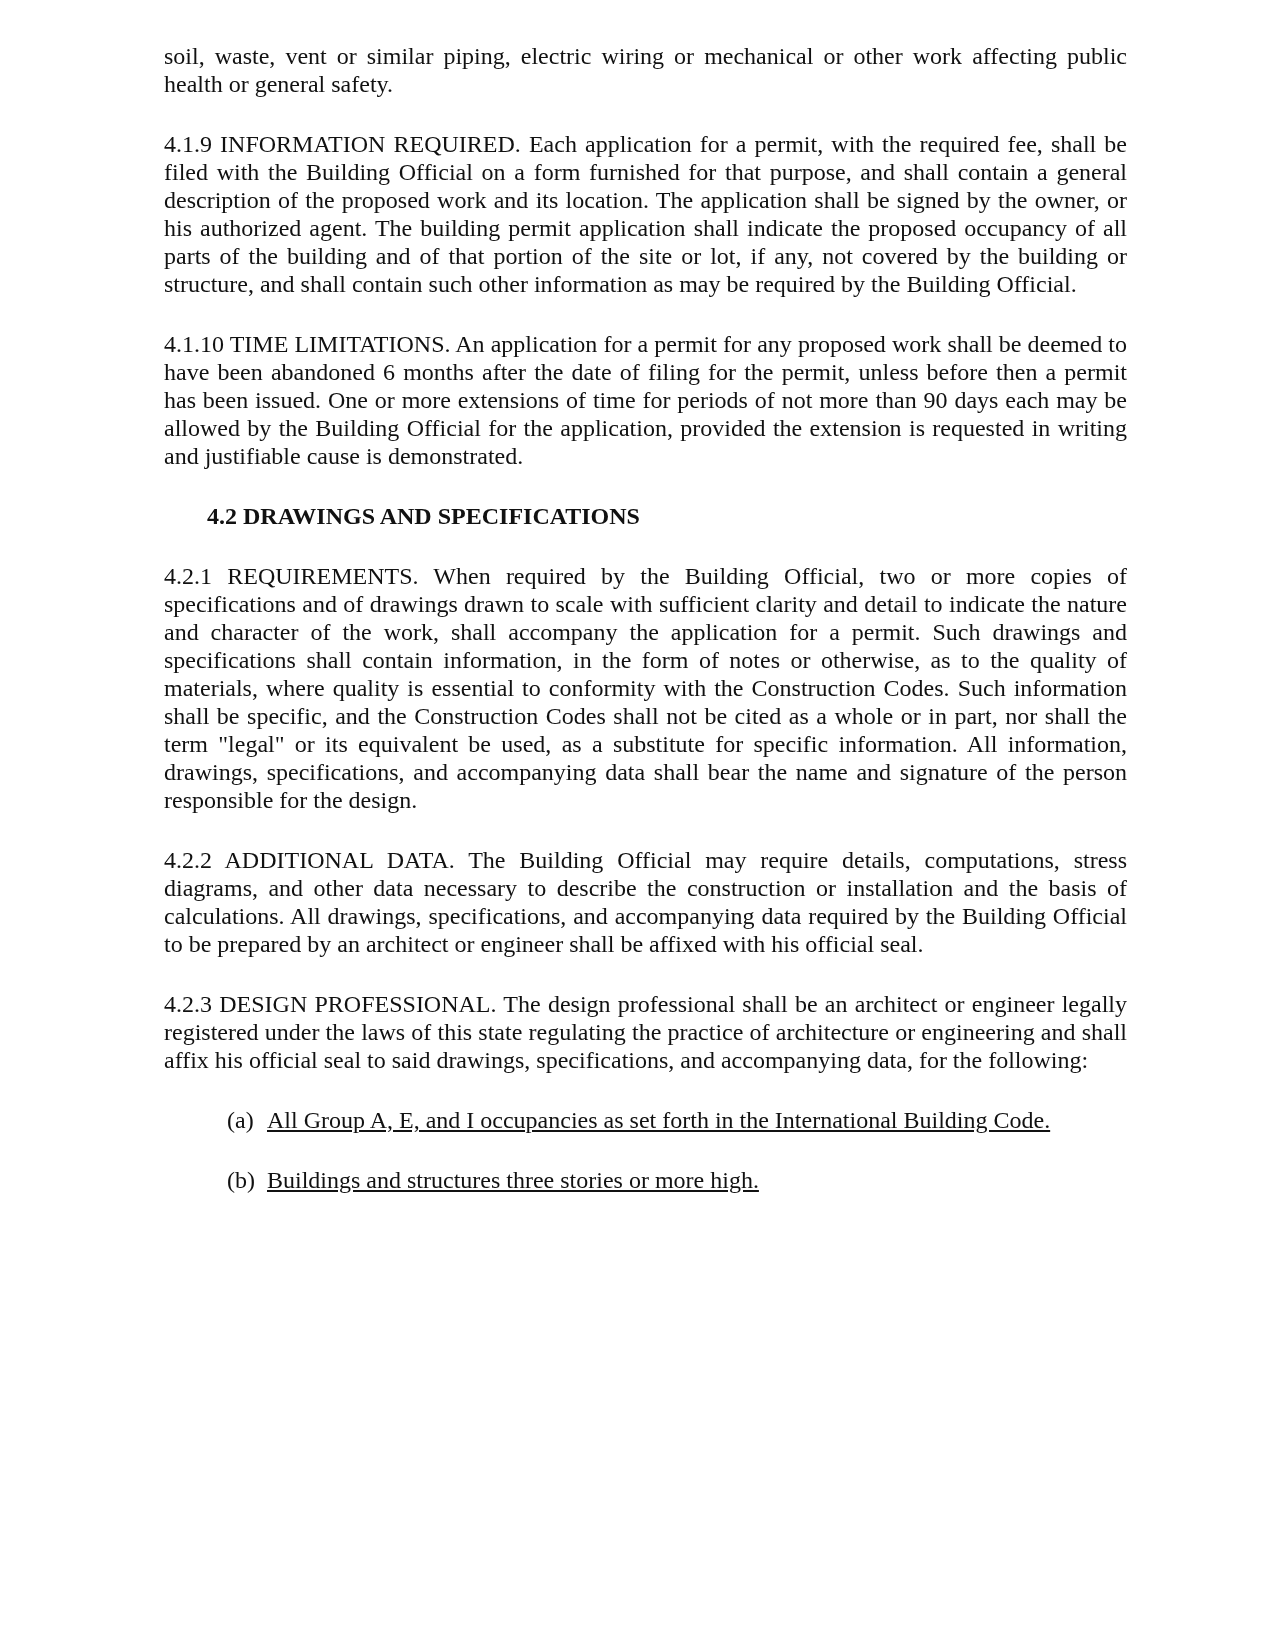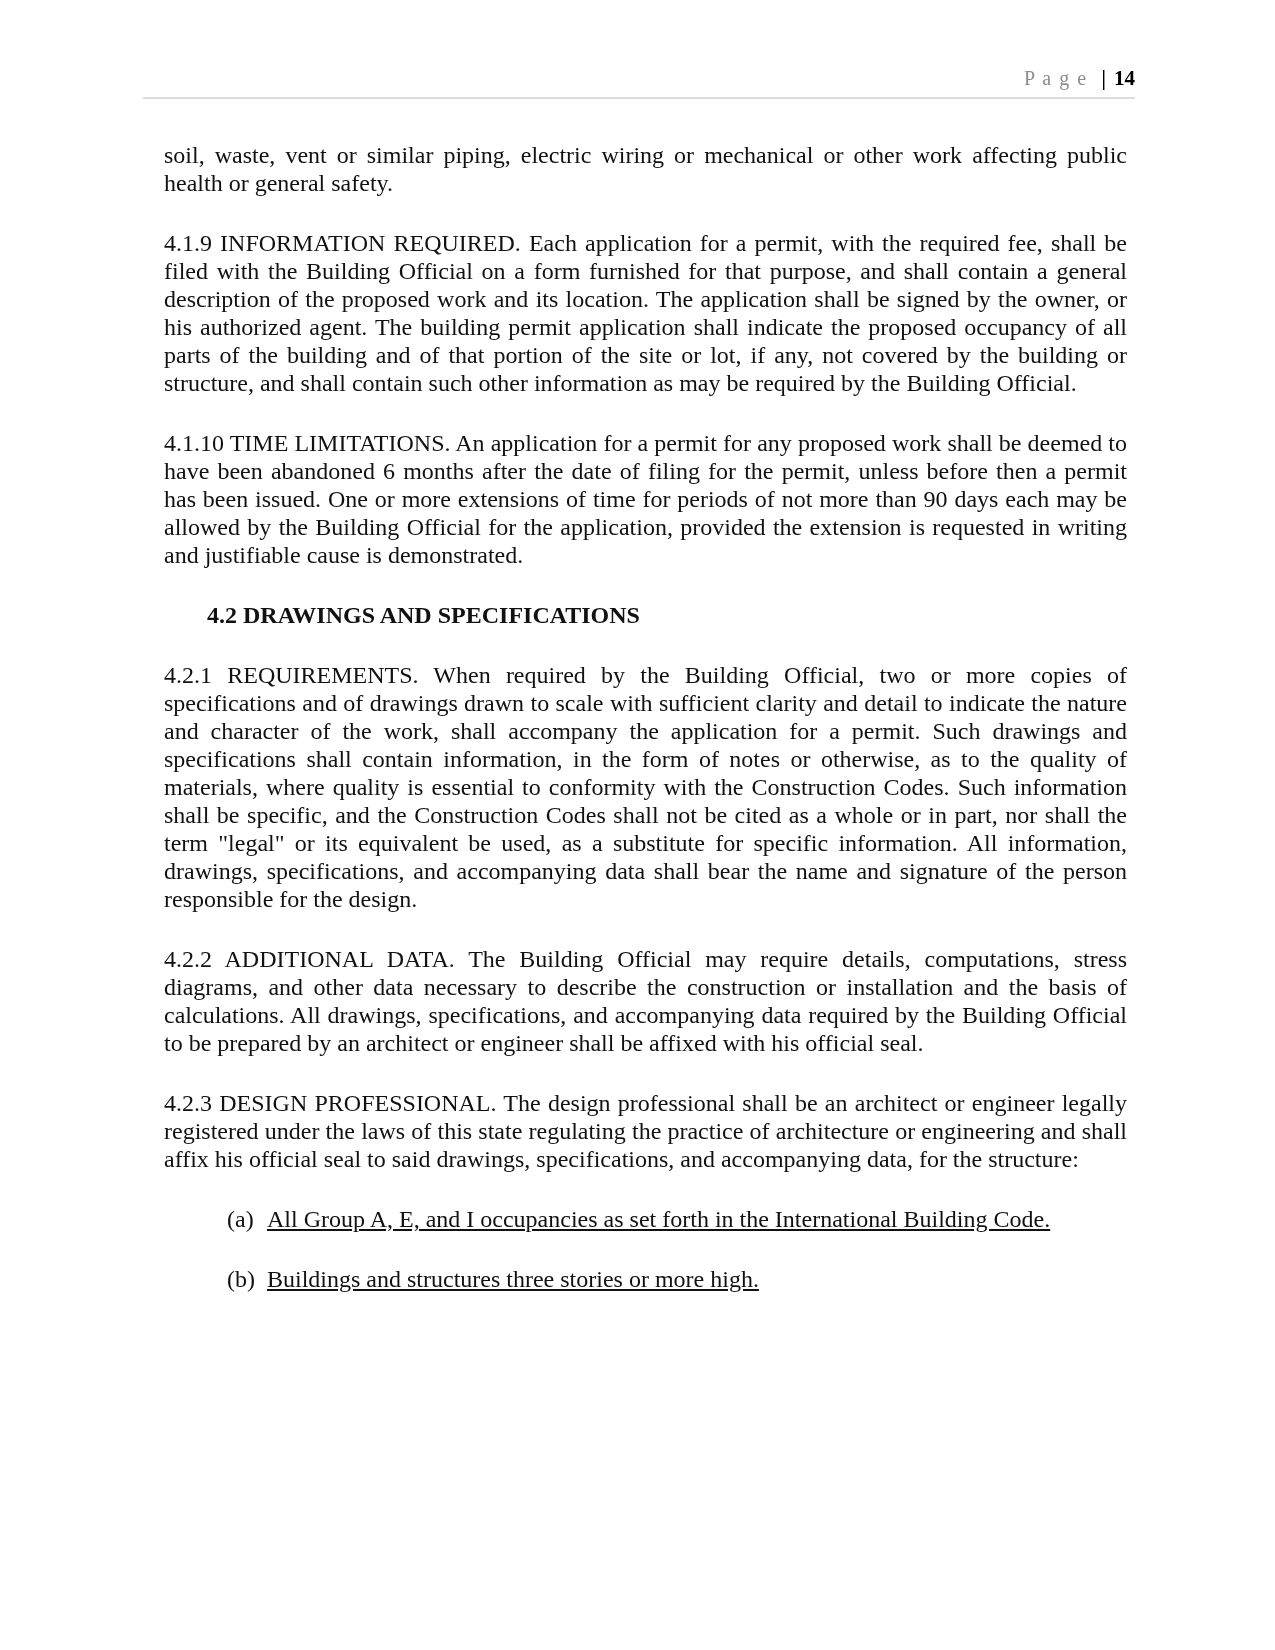--- a/index.html
+++ b/index.html
@@ -77,9 +77,6 @@
 
 <div class="page">
 
-  <header class="page-header">
-    <span class="page-label">P a g e</span><span class="page-sep">|</span><span class="page-number">14</span>
-  </header>
 
   <main class="content">
 

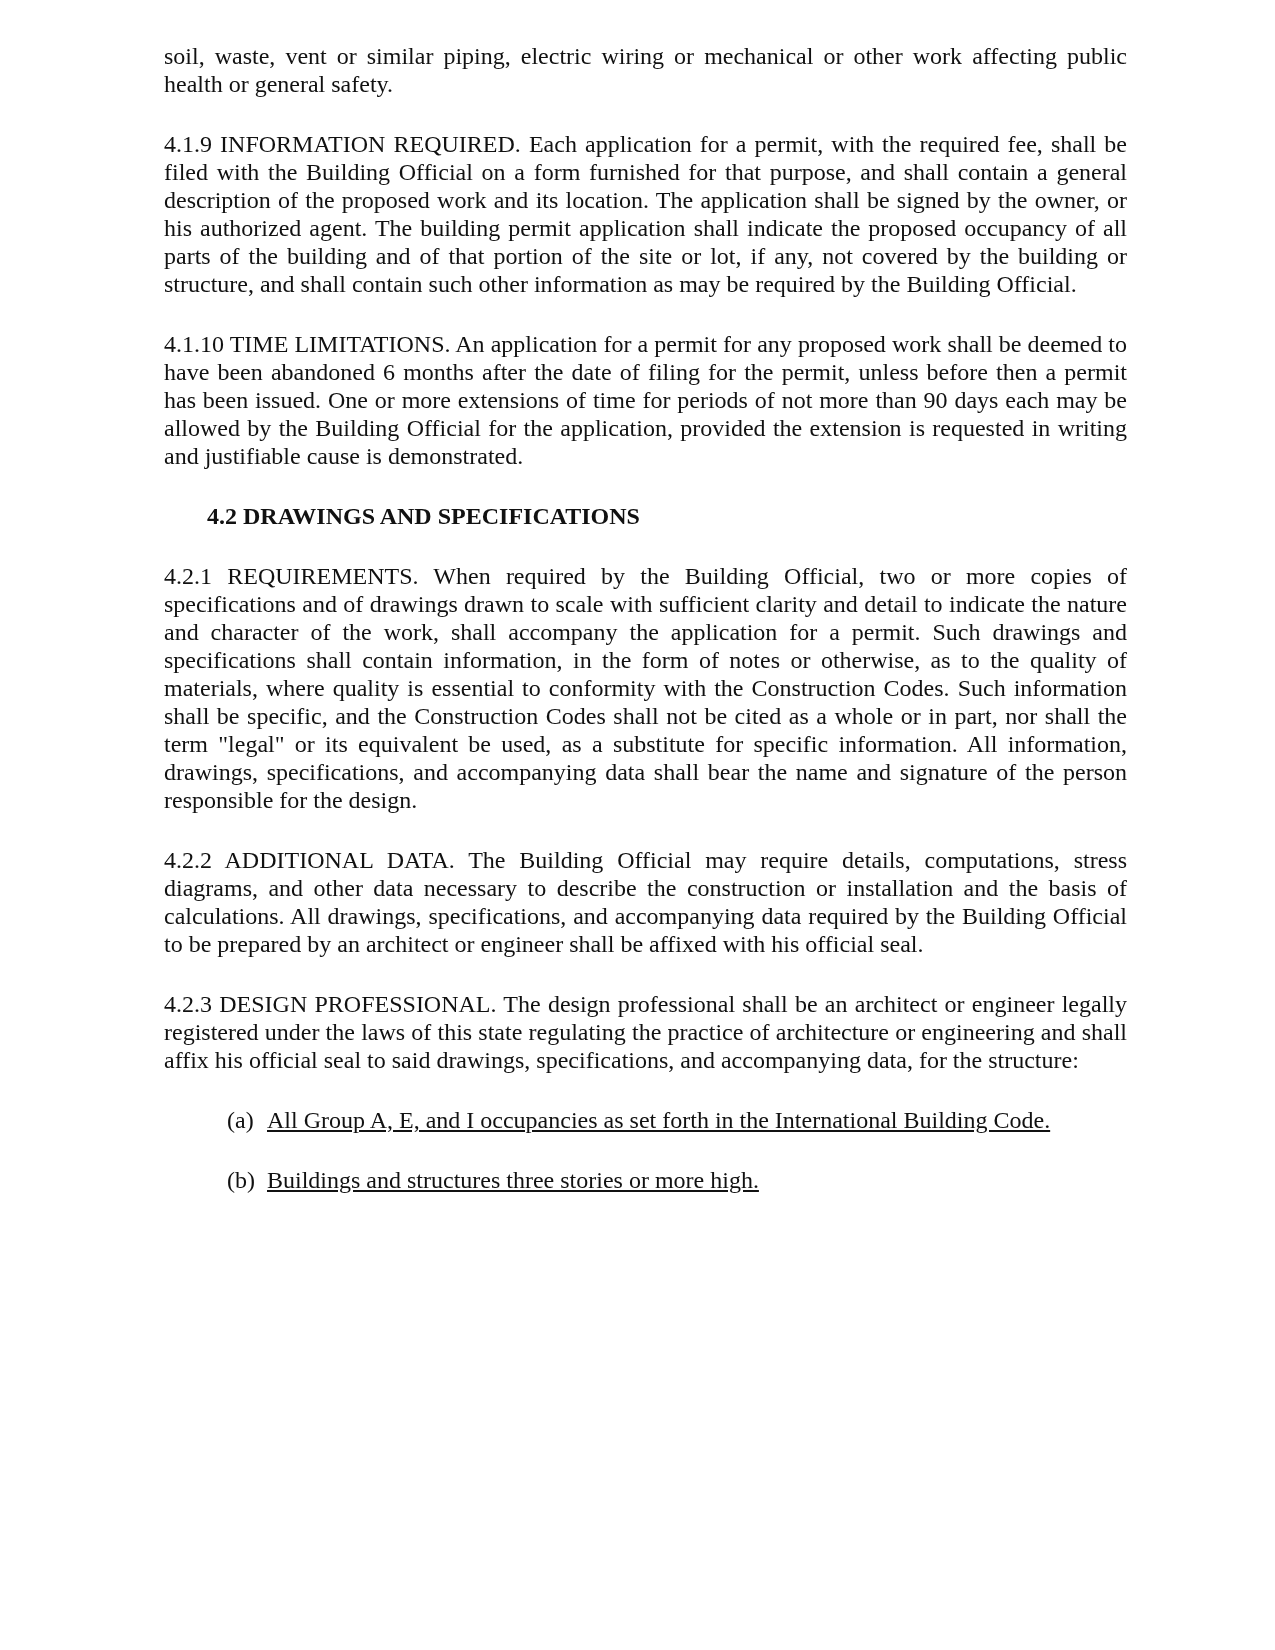--- a/index.html
+++ b/index.html
@@ -93,7 +93,7 @@
 
     <p class="para">4.2.2 ADDITIONAL DATA. The Building Official may require details, computations, stress diagrams, and other data necessary to describe the construction or installation and the basis of calculations. All drawings, specifications, and accompanying data required by the Building Official to be prepared by an architect or engineer shall be affixed with his official seal.</p>
 
-    <p class="para">4.2.3 DESIGN PROFESSIONAL. The design professional shall be an architect or engineer legally registered under the laws of this state regulating the practice of architecture or engineering and shall affix his official seal to said drawings, specifications, and accompanying data, for the structure:</p>
+    <p class="para">4.2.3 DESIGN PROFESSIONAL. The design professional shall be an architect or engineer legally registered under the laws of this state regulating the practice of architecture or engineering and shall affix his official seal to said drawings, specifications, and accompanying data, for the following:</p>
 
     <div class="list-item">
       <span class="marker">(a)</span>

